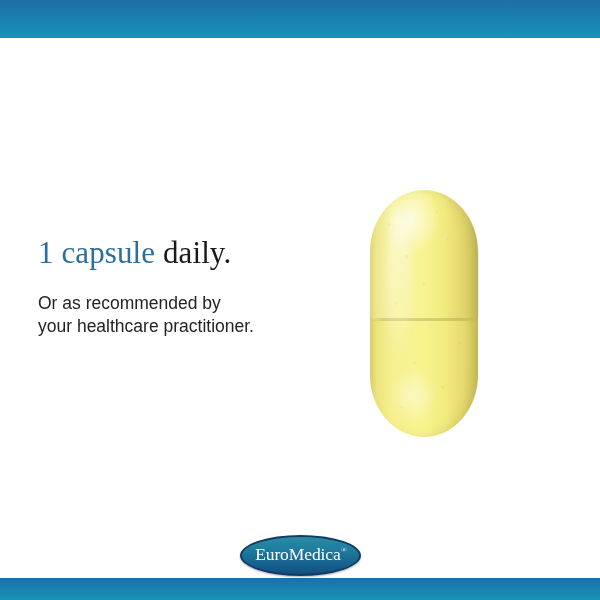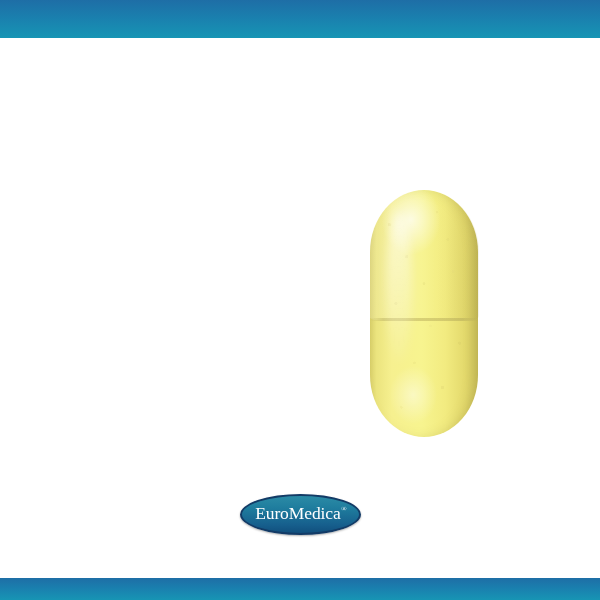--- a/index.html
+++ b/index.html
@@ -231,6 +231,9 @@
   <div class="band band-top"></div>
 
   <div class="copy">
+    <p class="headline">
+      <span class="hl-blue">1 capsule</span><span class="hl-dark"> daily.</span>
+    </p>
   </div>
 
   <div class="capsule-wrap">

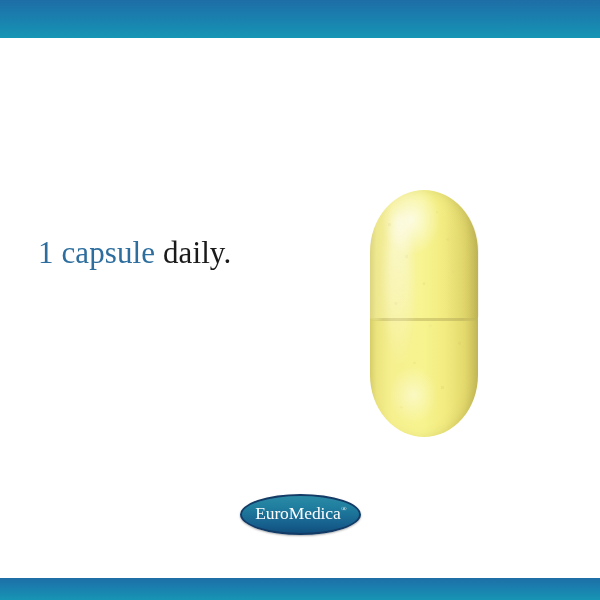--- a/index.html
+++ b/index.html
@@ -234,6 +234,10 @@
     <p class="headline">
       <span class="hl-blue">1 capsule</span><span class="hl-dark"> daily.</span>
     </p>
+    <p class="subcopy">
+      <span class="sub-line">Or as recommended by</span>
+      <span class="sub-line">your healthcare practitioner.</span>
+    </p>
   </div>
 
   <div class="capsule-wrap">

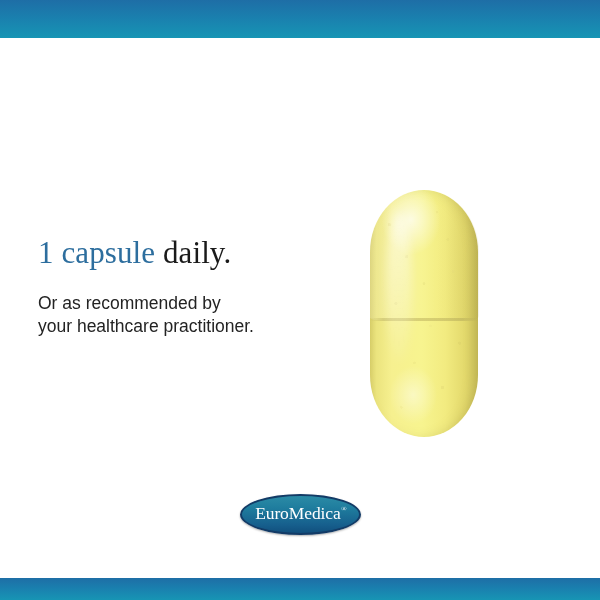--- a/index.html
+++ b/index.html
@@ -189,7 +189,7 @@
   .logo {
     position: absolute;
     left: 240px;
-    top: 494px;
+    top: 535px;
     width: 121px;
     height: 41px;
   }

